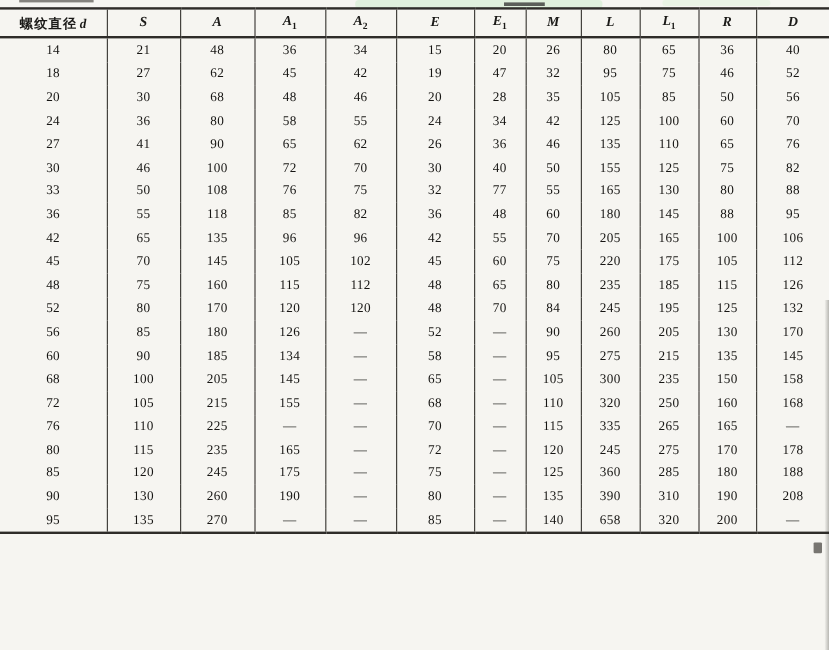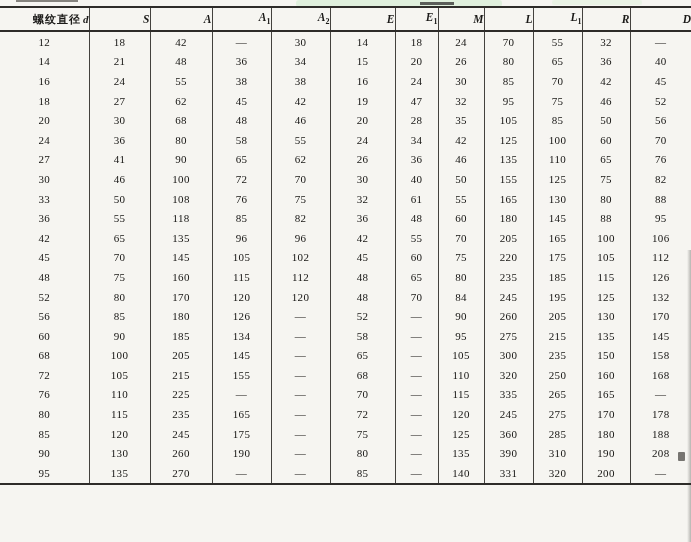--- a/index.html
+++ b/index.html
@@ -79,7 +79,7 @@
     font-weight: 600;
     font-style: italic;
     color: #1b1a18;
-    text-align: right;
+    text-align: center;
     padding: 0;
     white-space: nowrap;
   }

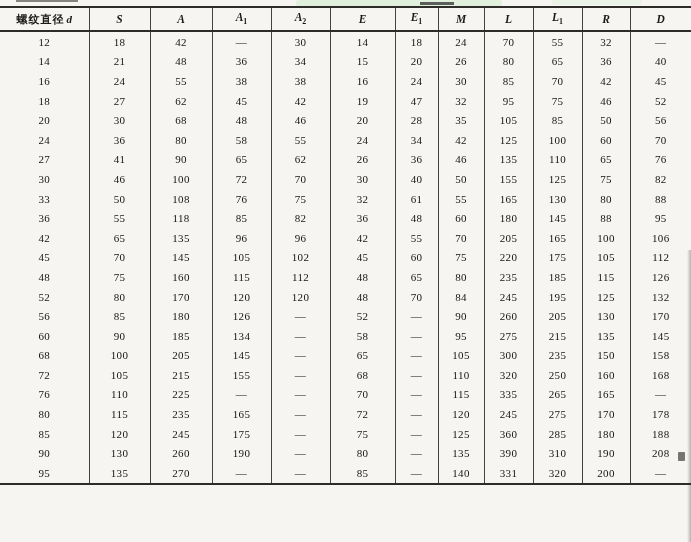--- a/index.html
+++ b/index.html
@@ -159,20 +159,6 @@
     </thead>
     <tbody>
         <tr>
-          <td>12</td>
-          <td>18</td>
-          <td>42</td>
-          <td>—</td>
-          <td>30</td>
-          <td>14</td>
-          <td>18</td>
-          <td>24</td>
-          <td>70</td>
-          <td>55</td>
-          <td>32</td>
-          <td>—</td>
-        </tr>
-        <tr>
           <td>14</td>
           <td>21</td>
           <td>48</td>

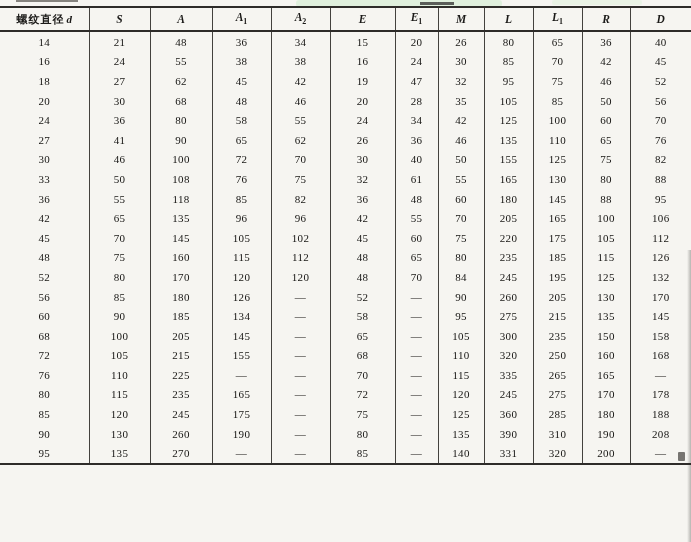--- a/index.html
+++ b/index.html
@@ -173,20 +173,6 @@
           <td>40</td>
         </tr>
         <tr>
-          <td>16</td>
-          <td>24</td>
-          <td>55</td>
-          <td>38</td>
-          <td>38</td>
-          <td>16</td>
-          <td>24</td>
-          <td>30</td>
-          <td>85</td>
-          <td>70</td>
-          <td>42</td>
-          <td>45</td>
-        </tr>
-        <tr>
           <td>18</td>
           <td>27</td>
           <td>62</td>

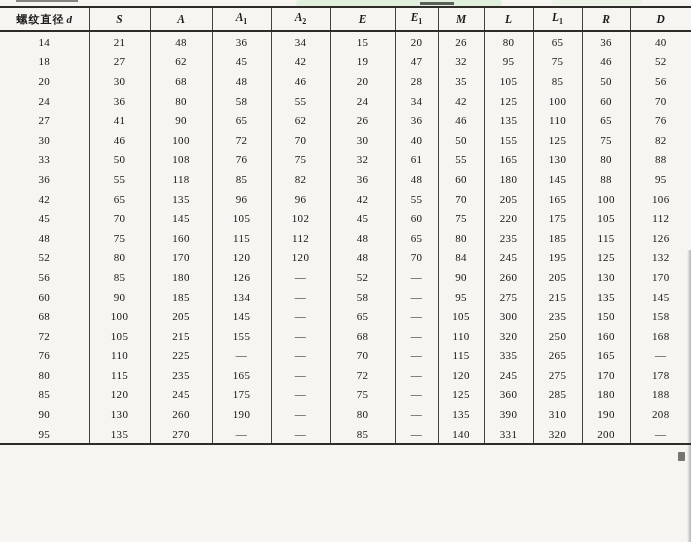--- a/index.html
+++ b/index.html
@@ -249,7 +249,7 @@
           <td>76</td>
           <td>75</td>
           <td>32</td>
-          <td>61</td>
+          <td>77</td>
           <td>55</td>
           <td>165</td>
           <td>130</td>

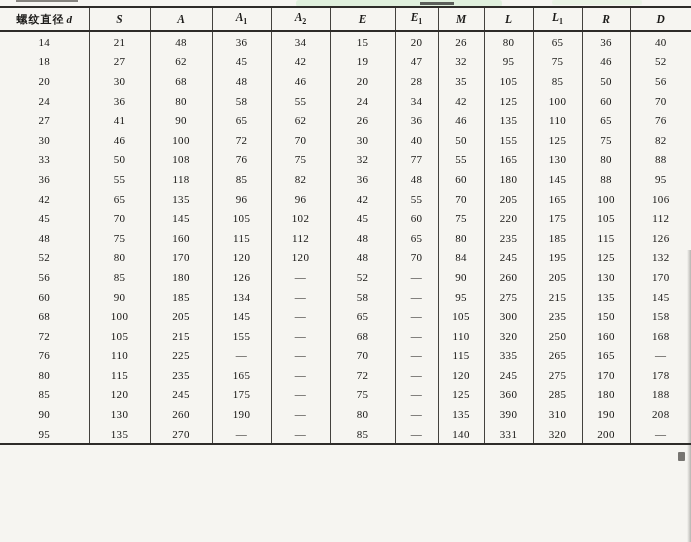--- a/index.html
+++ b/index.html
@@ -447,7 +447,7 @@
           <td>85</td>
           <td>—</td>
           <td>140</td>
-          <td>331</td>
+          <td>658</td>
           <td>320</td>
           <td>200</td>
           <td>—</td>

